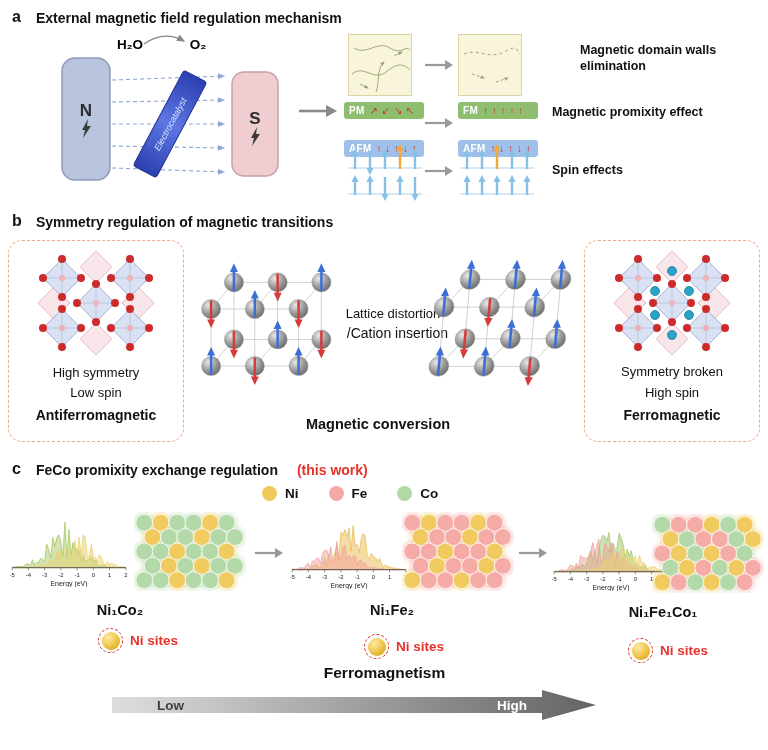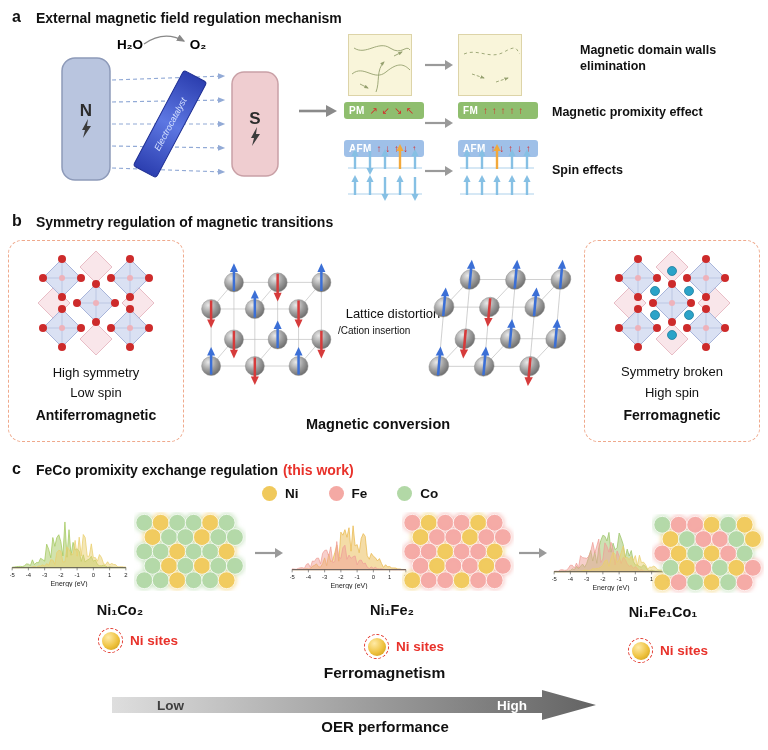--- a/index.html
+++ b/index.html
@@ -317,7 +317,7 @@
       <polygon points="105.8,77 114.2,77 110,86" fill="#d63b3b"></polygon>
     </svg>
   <div class="abs" style="left:338px;top:306px;width:110px;text-align:center;font-size:13px">Lattice distortion</div>
-  <div class="abs" style="left:338px;top:325px;width:110px;text-align:left;font-size:10px">/Cation insertion</div>
+  <div class="abs" style="left:338px;top:325px;width:110px;text-align:right;font-size:14px">/Cation insertion</div>
   <svg class="abs" style="left:424px;top:242px" width="160" height="150" viewBox="0 0 162 152">
       <g transform="translate(8,0) skewX(-5)">
         <line x1="18" y1="126" x2="64" y2="126" stroke="#bcbcbc" stroke-width="0.7"></line>

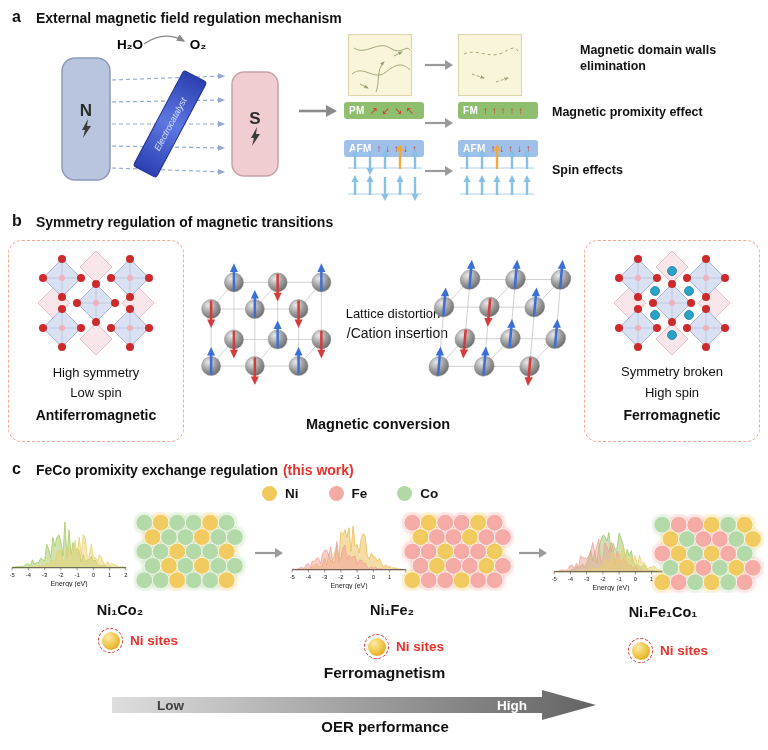--- a/index.html
+++ b/index.html
@@ -450,7 +450,7 @@
 
   <div class="abs panel-letter" style="left:12px;top:460px">c</div>
   <div class="abs panel-title" style="left:36px;top:462px">
-    <span>FeCo promixity exchange regulation</span><span class="red" style="margin-left:5px">(this work)</span>
+    <span>FeCo promixity exchange regulation</span><span class="red" style="margin-left:19px">(this work)</span>
   </div>
 
   <div class="abs legend" style="left:262px;top:486px">

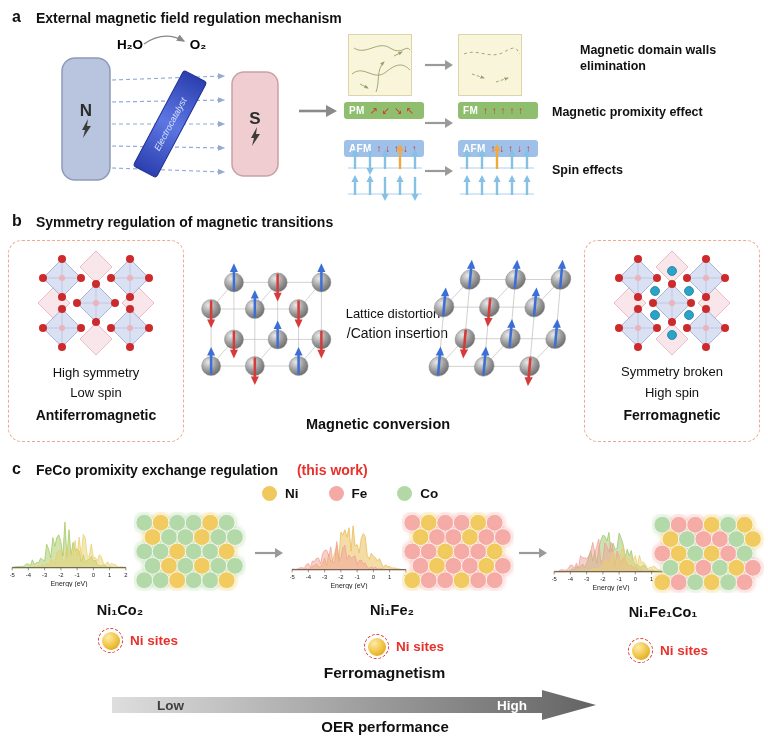--- a/index.html
+++ b/index.html
@@ -760,7 +760,6 @@
     <text x="45" y="22" font-size="13.5" font-weight="bold" fill="#3f3f3f">Low</text>
     <text x="400" y="22" font-size="13.5" font-weight="bold" fill="#ffffff" text-anchor="middle">High</text>
   </svg>
-  <div class="abs" style="left:250px;top:718px;width:270px;text-align:center;font-weight:bold;font-size:15px">OER performance</div>
 
 </div>
 

